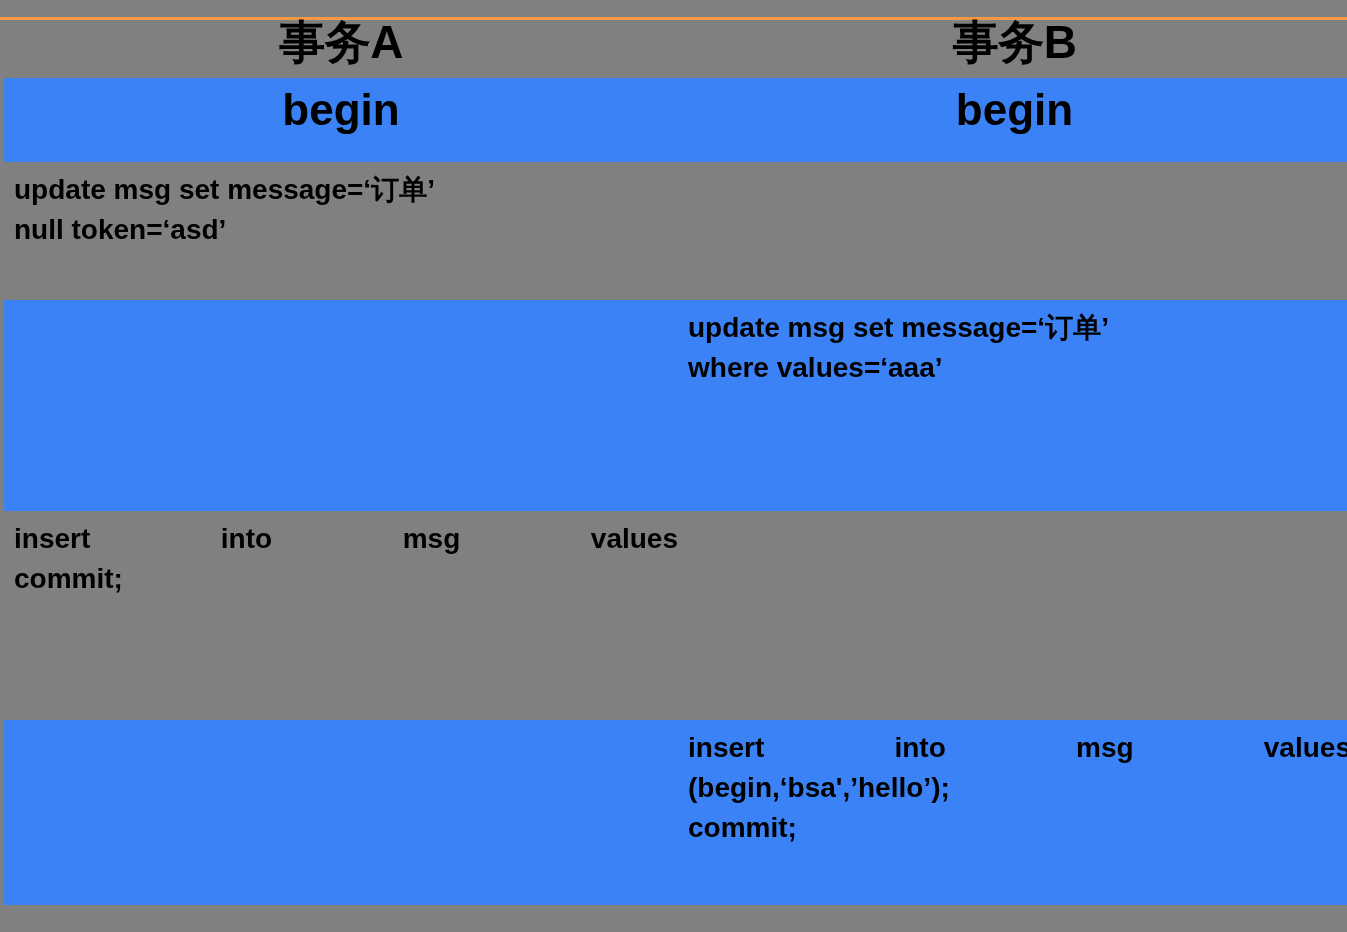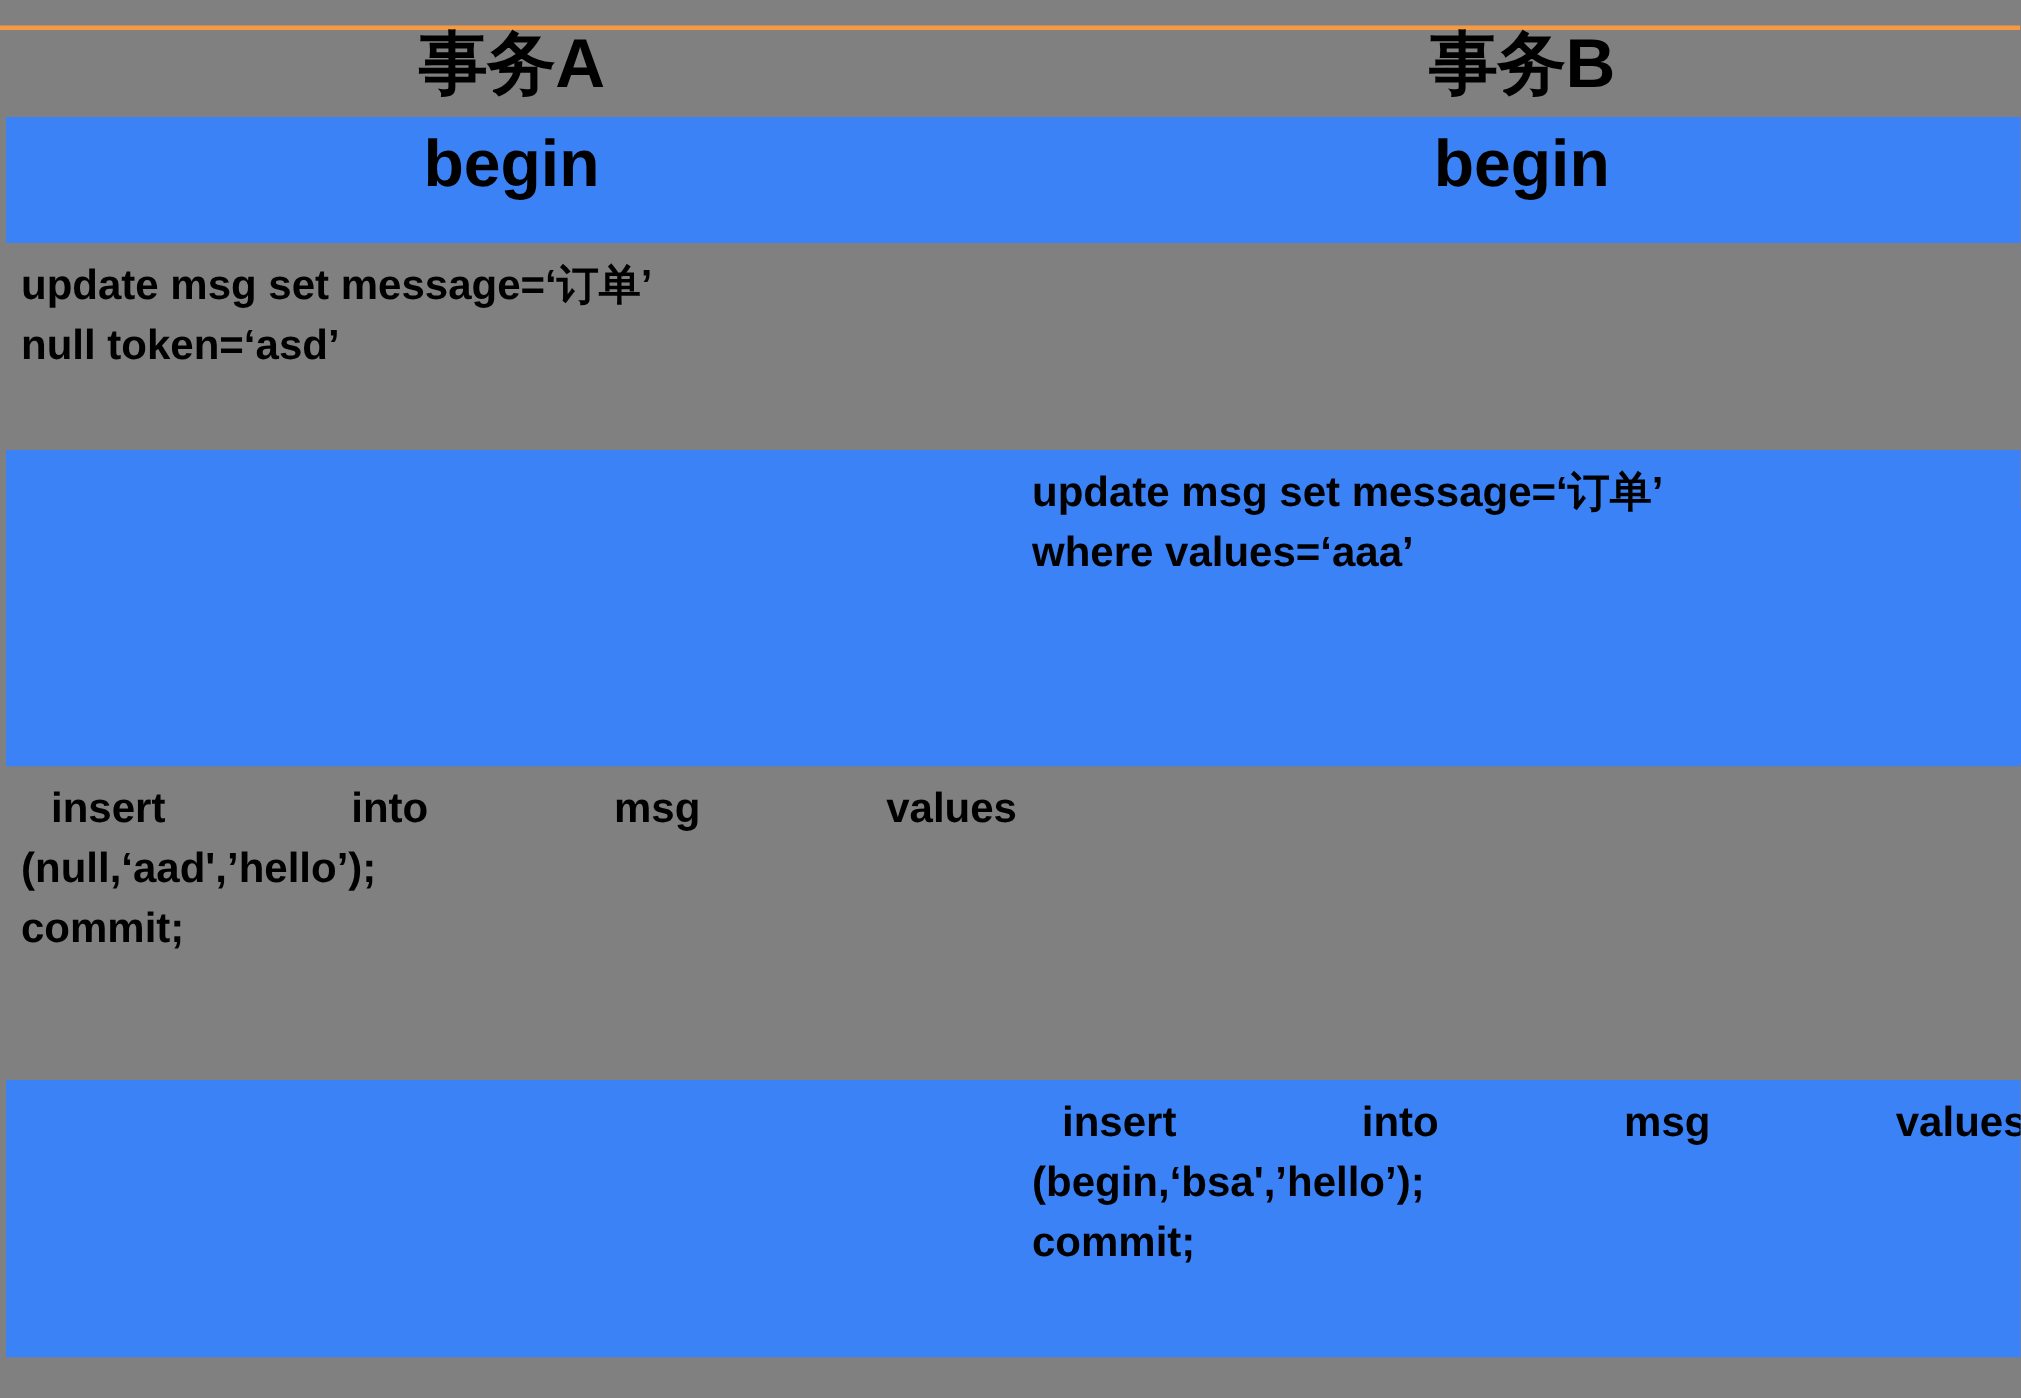--- a/index.html
+++ b/index.html
@@ -103,7 +103,6 @@
     display: flex;
     justify-content: space-between;
     white-space: nowrap;
-    margin-left: 20px;
   }
   .sql-line.justified > span { display: inline-block; }
 

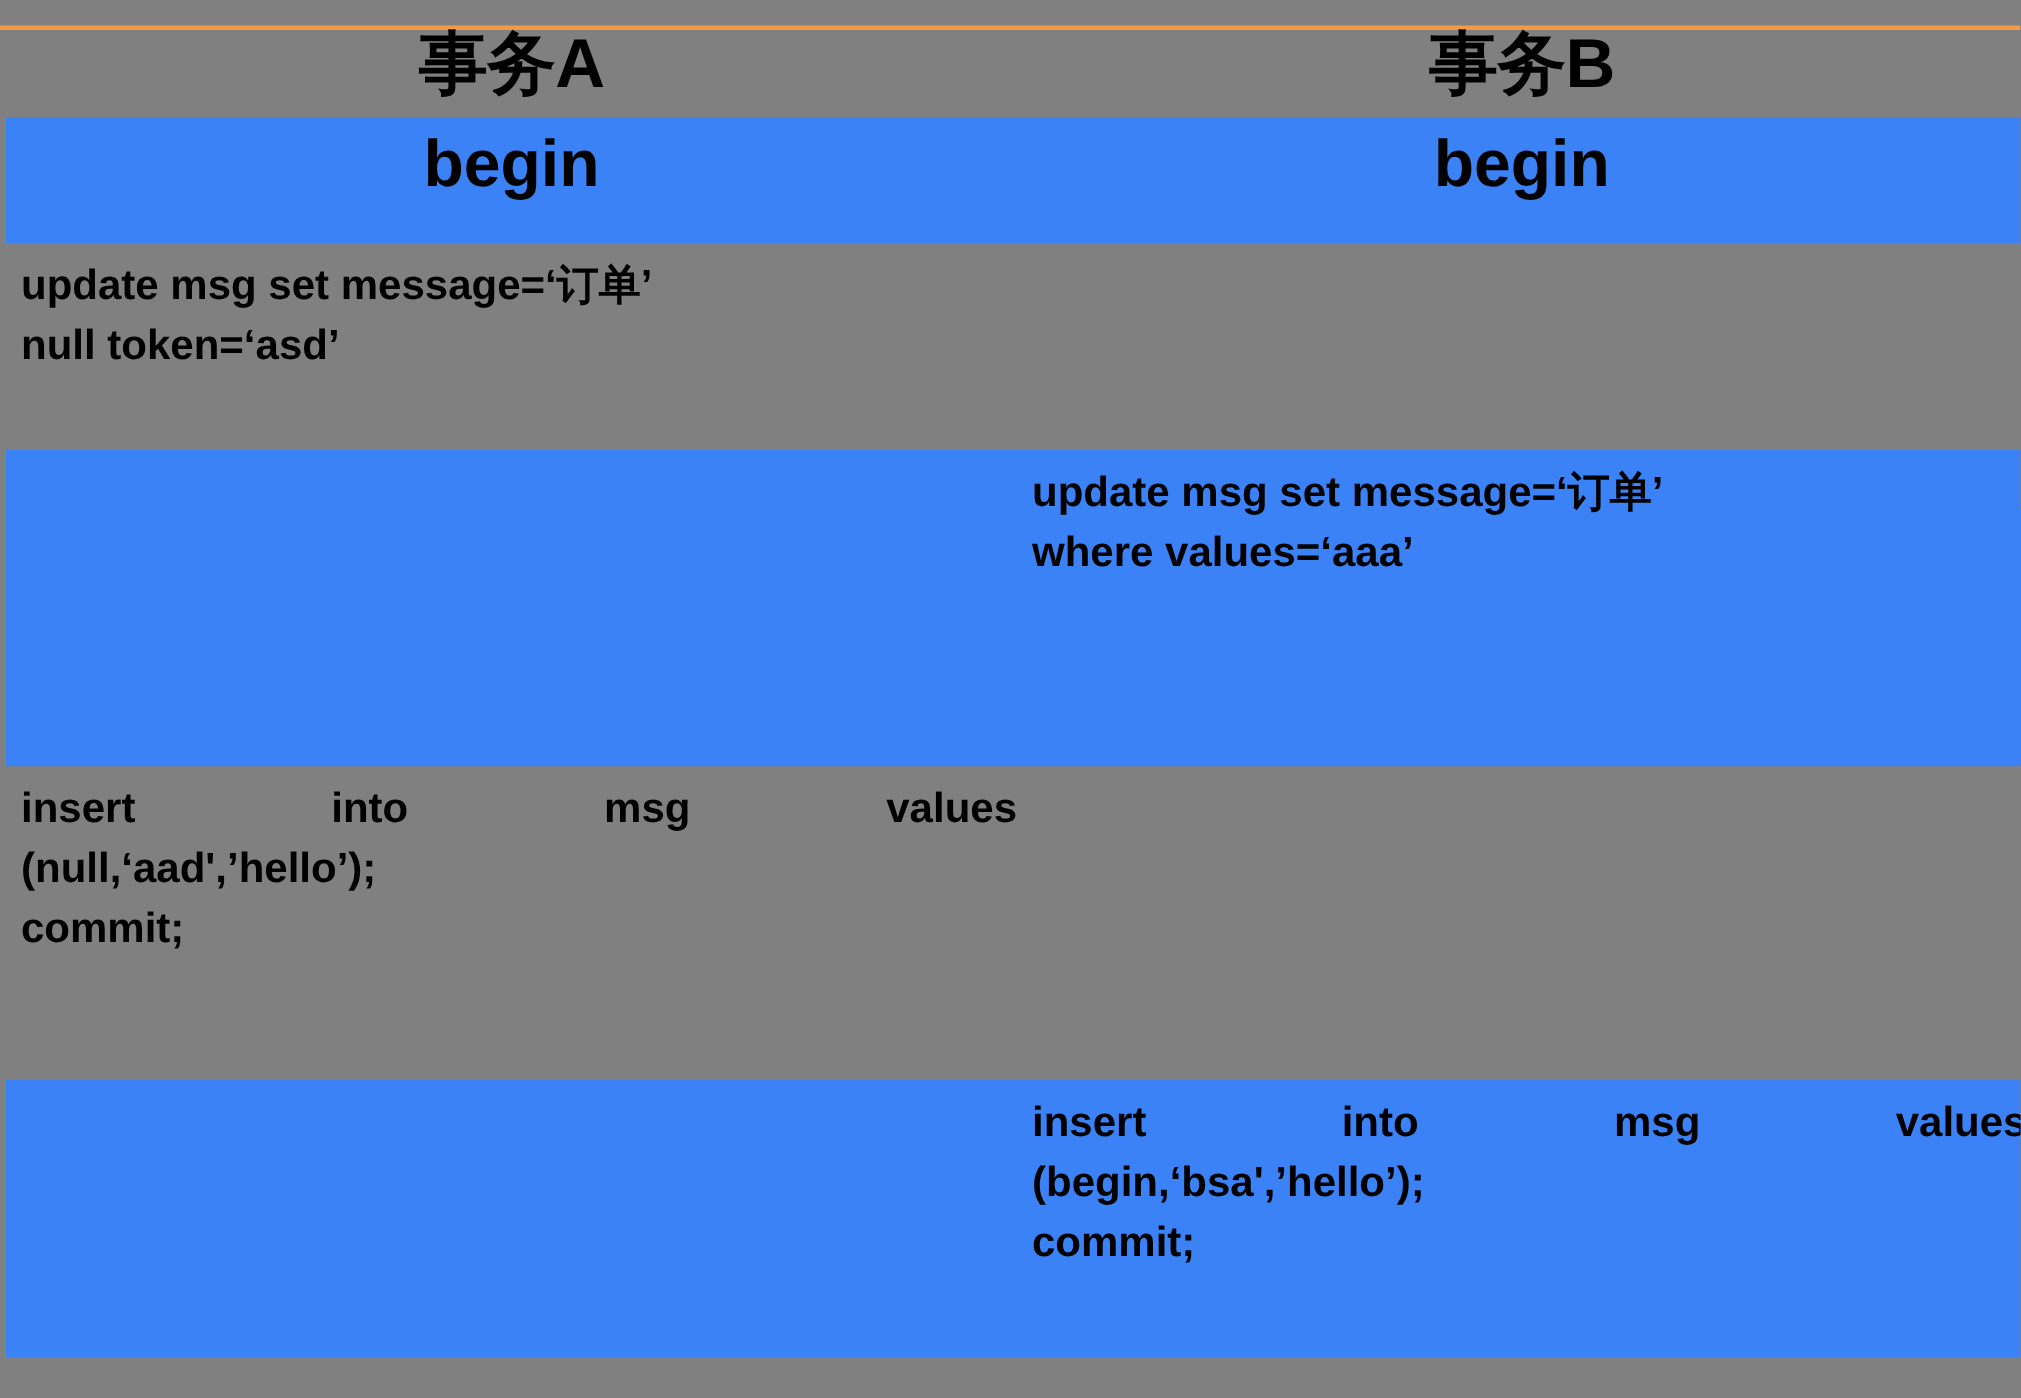--- a/index.html
+++ b/index.html
@@ -163,7 +163,6 @@
           <span>msg</span>
           <span>values</span>
         </span>
-        <span class="sql-line">(null,‘aad',’hello’);</span>
         <span class="sql-line">commit;</span>
       </div>
     </div>

